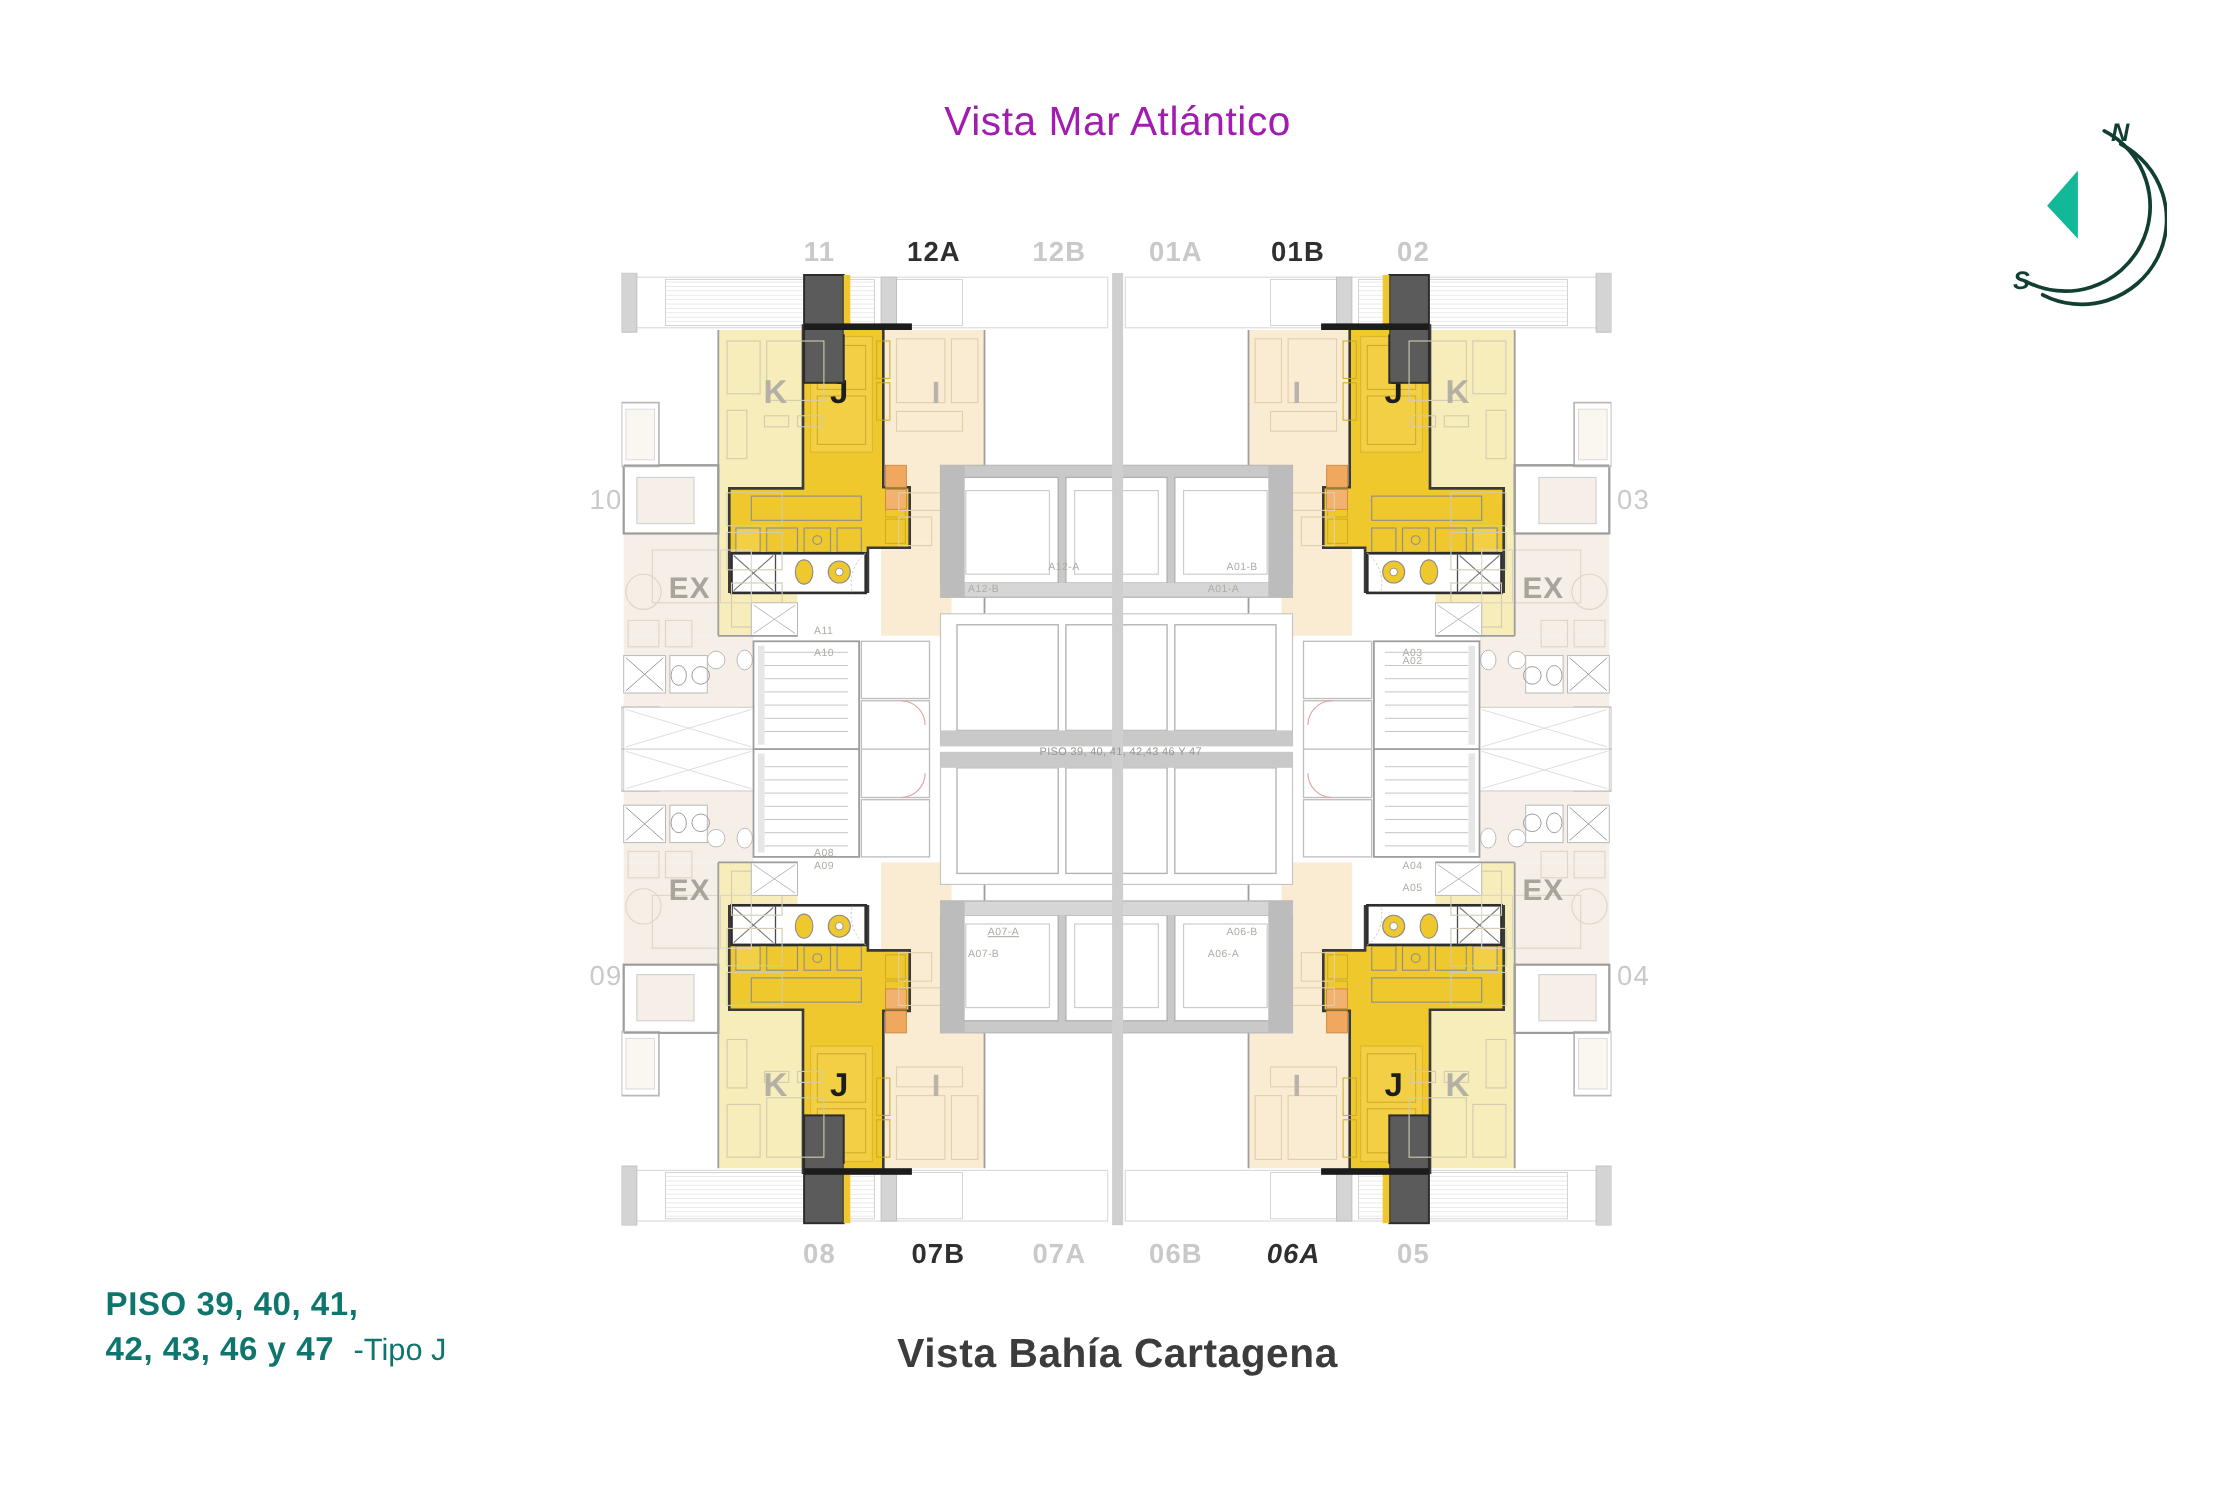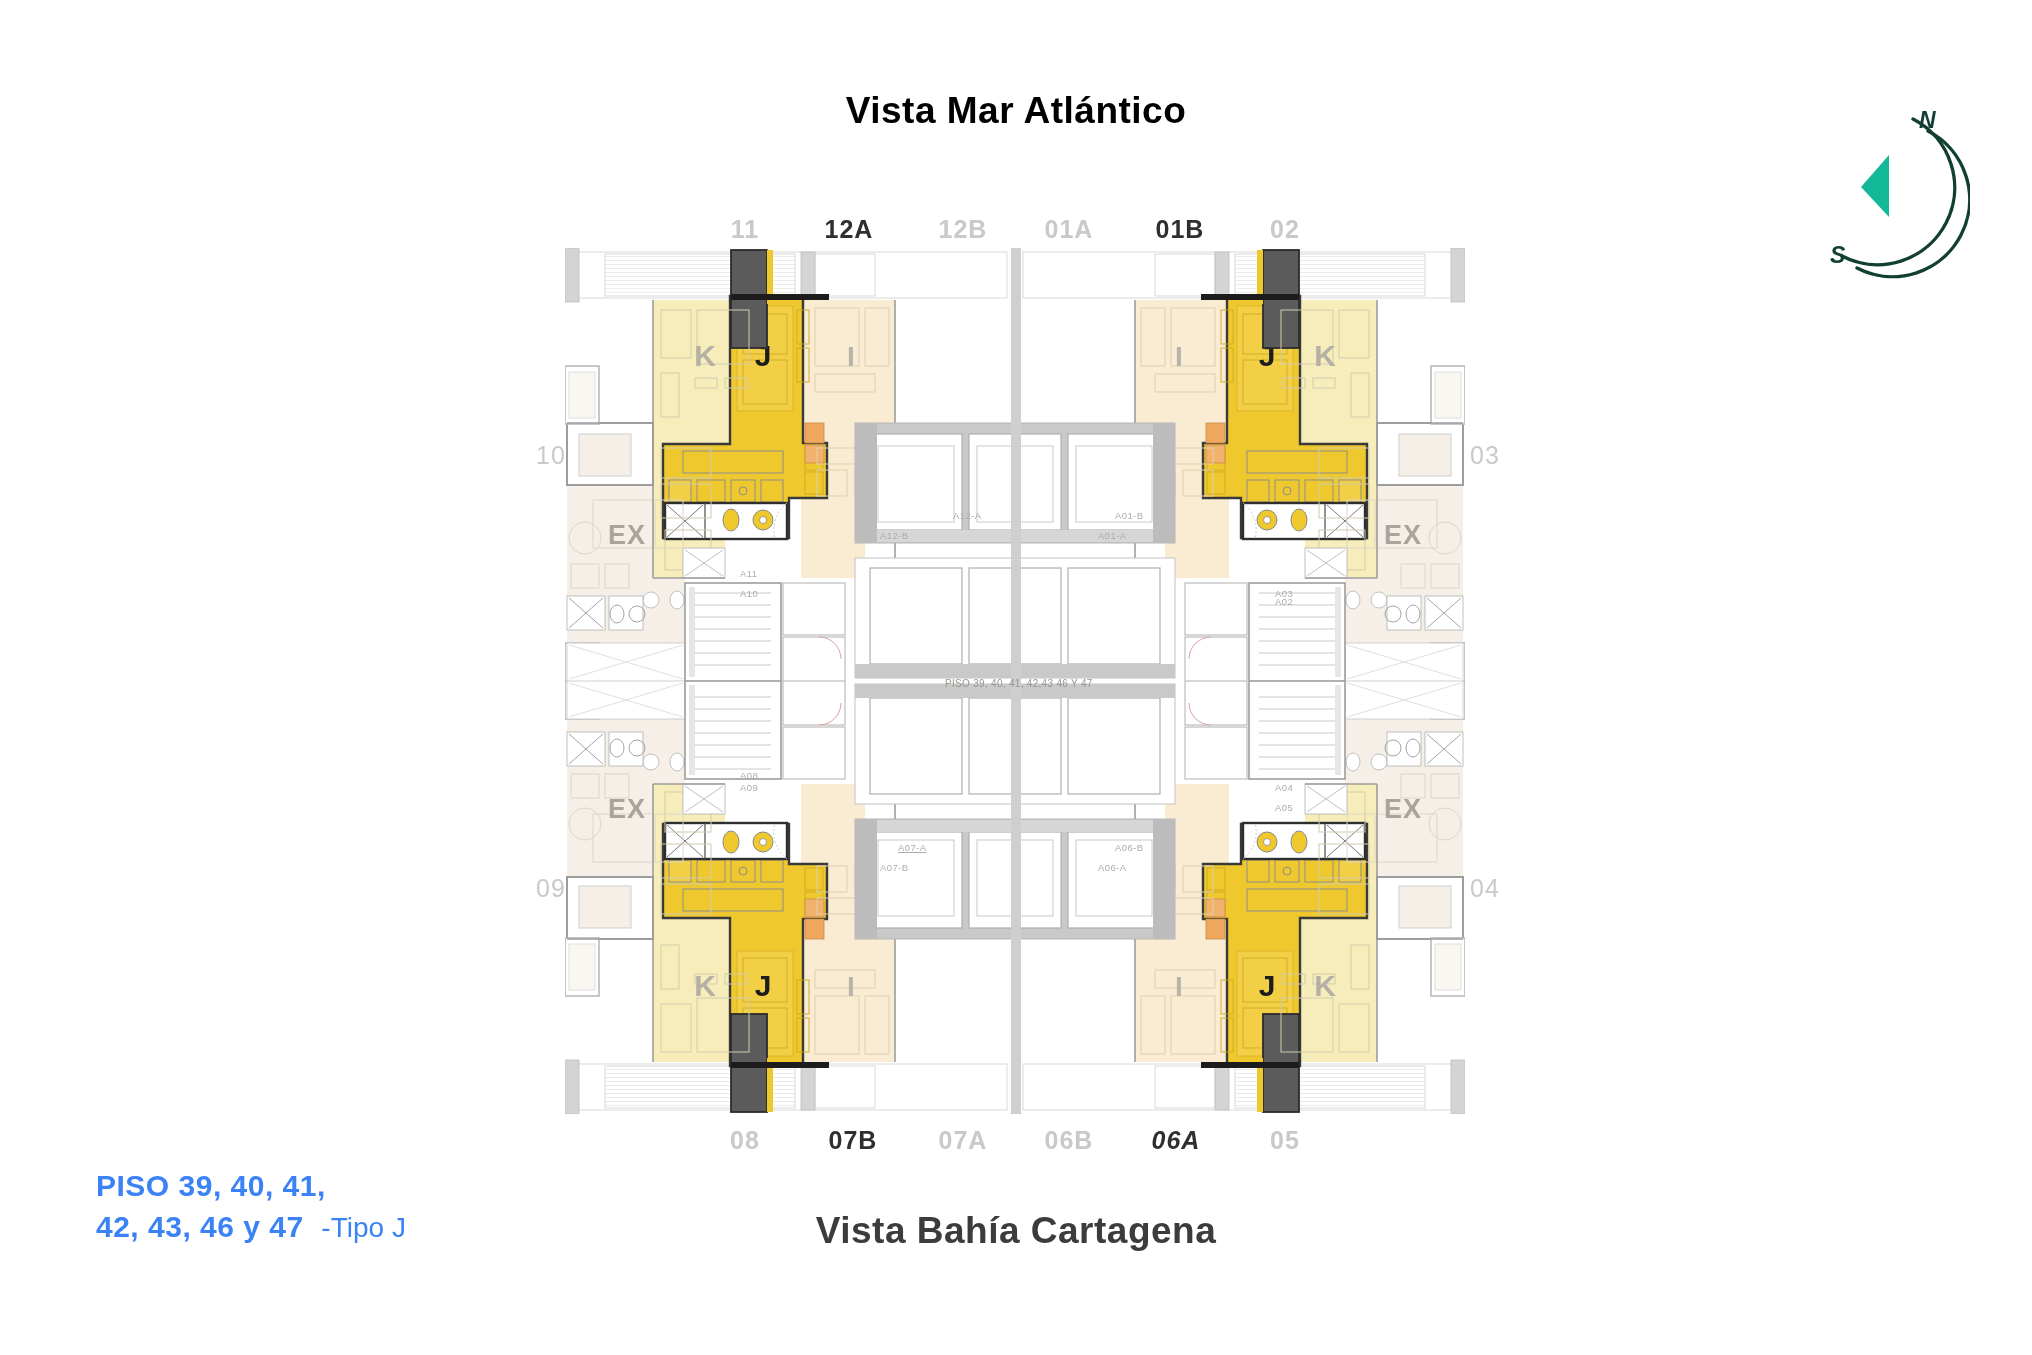--- a/index.html
+++ b/index.html
@@ -17,8 +17,8 @@
   .title-top{
     position:absolute; left:0; right:0; top:90px;
     text-align:center;
-    font-size:37px; font-weight:bold; letter-spacing:.5px;
-    color:#000000;
+    font-size:37px; font-weight:normal; letter-spacing:.5px;
+    color:#a21caf;
   }
   .title-bottom{
     position:absolute; left:0; right:0; top:1210px;

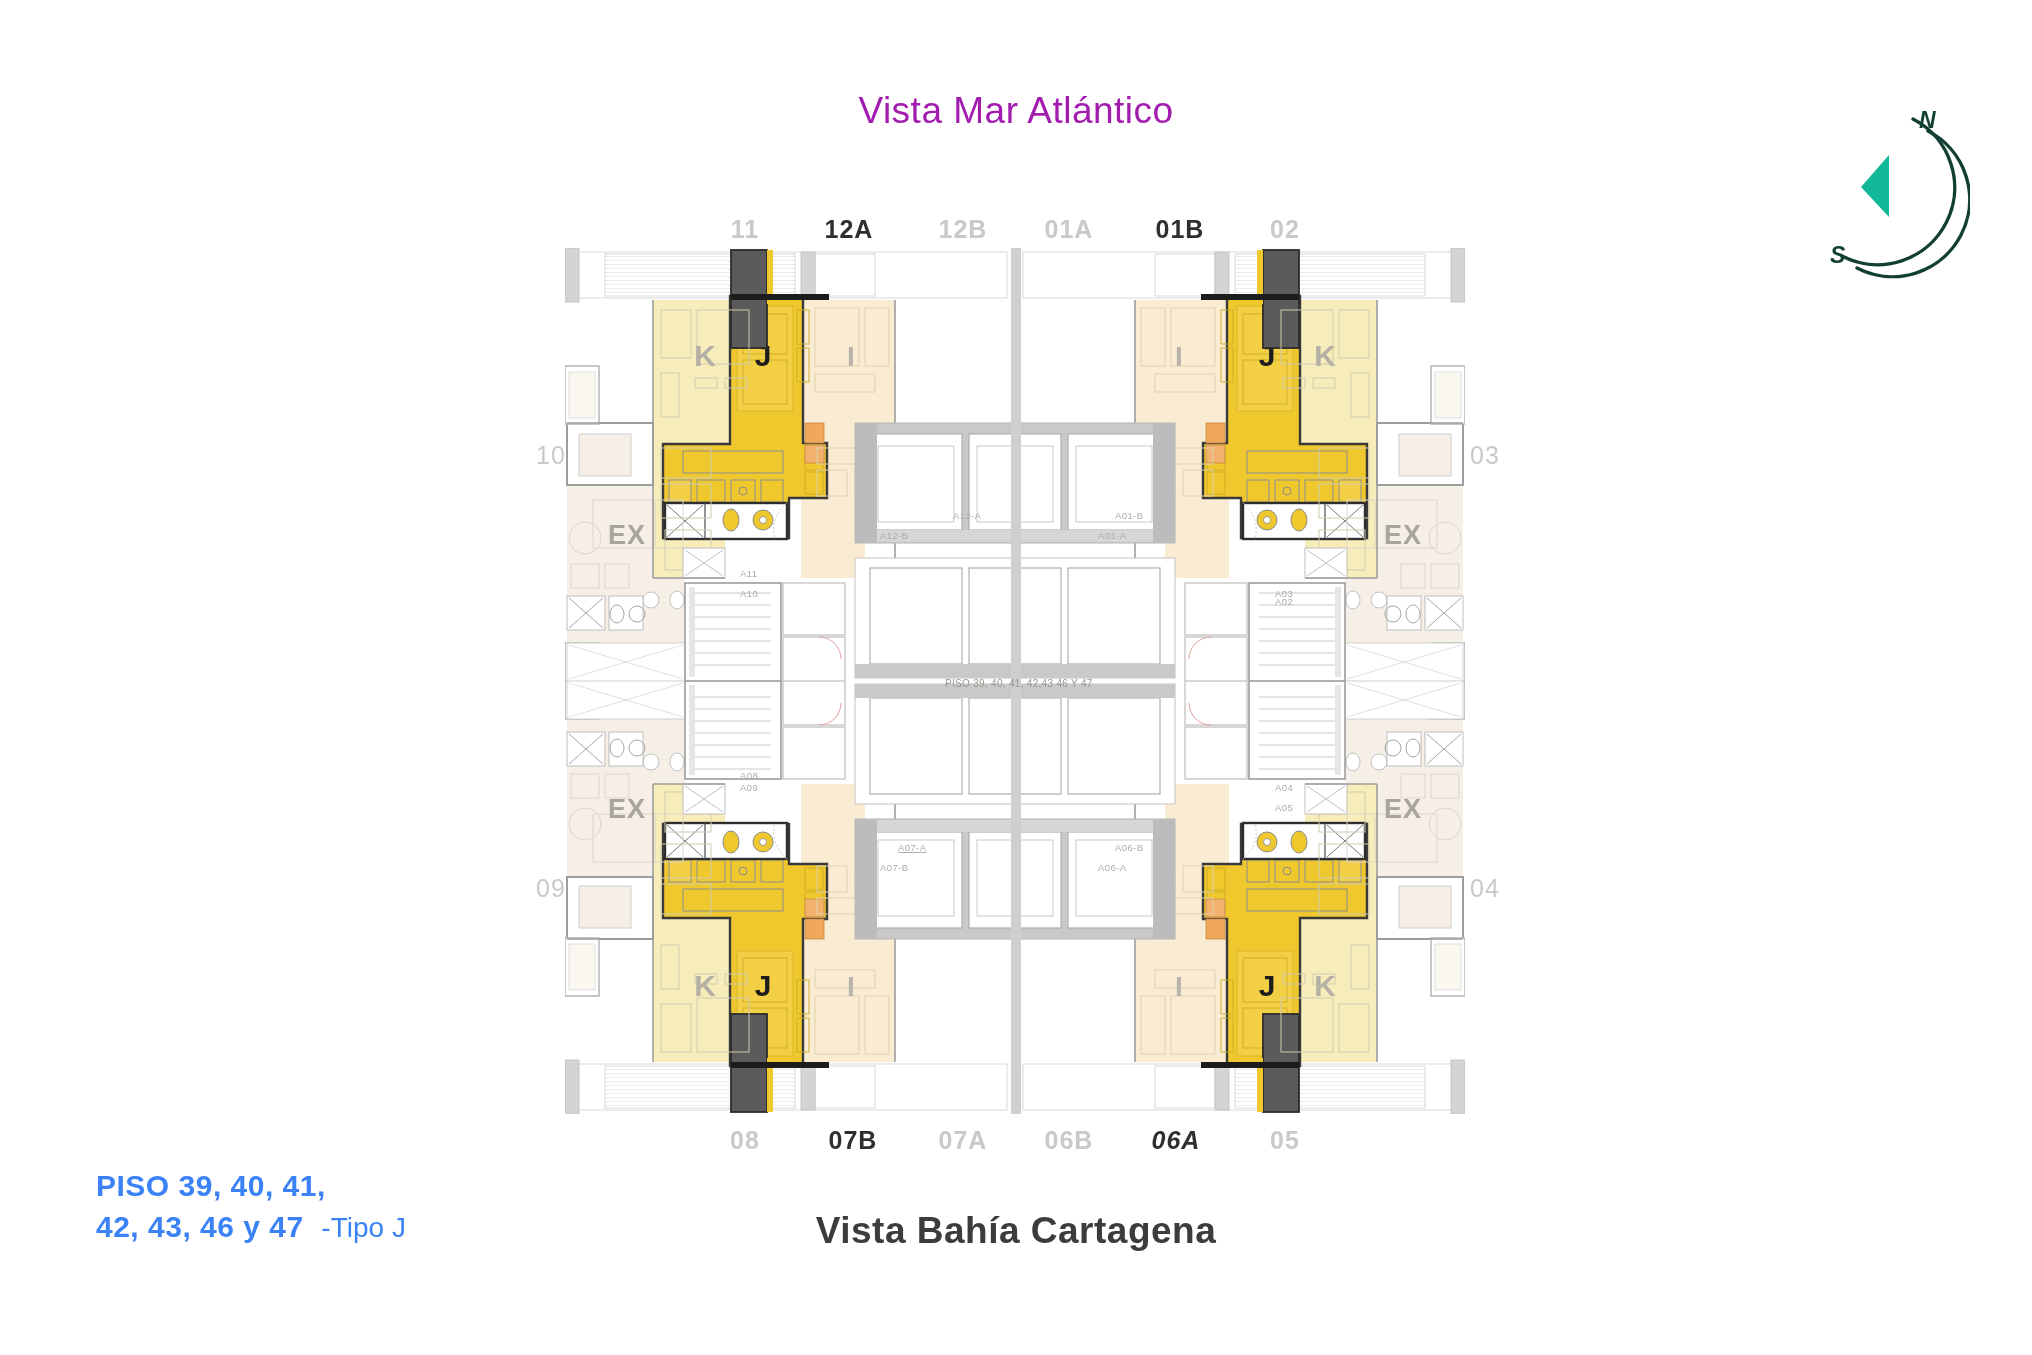--- a/index.html
+++ b/index.html
@@ -29,7 +29,7 @@
   .floor-caption{
     position:absolute; left:96px; top:1165px;
     font-size:30px; font-weight:bold; line-height:1.38;
-    color:#3b82f6; letter-spacing:.5px;
+    color:#0f766e; letter-spacing:.5px;
     white-space:nowrap;
   }
   .floor-caption .type{font-weight:normal;font-size:28px;letter-spacing:0;}

